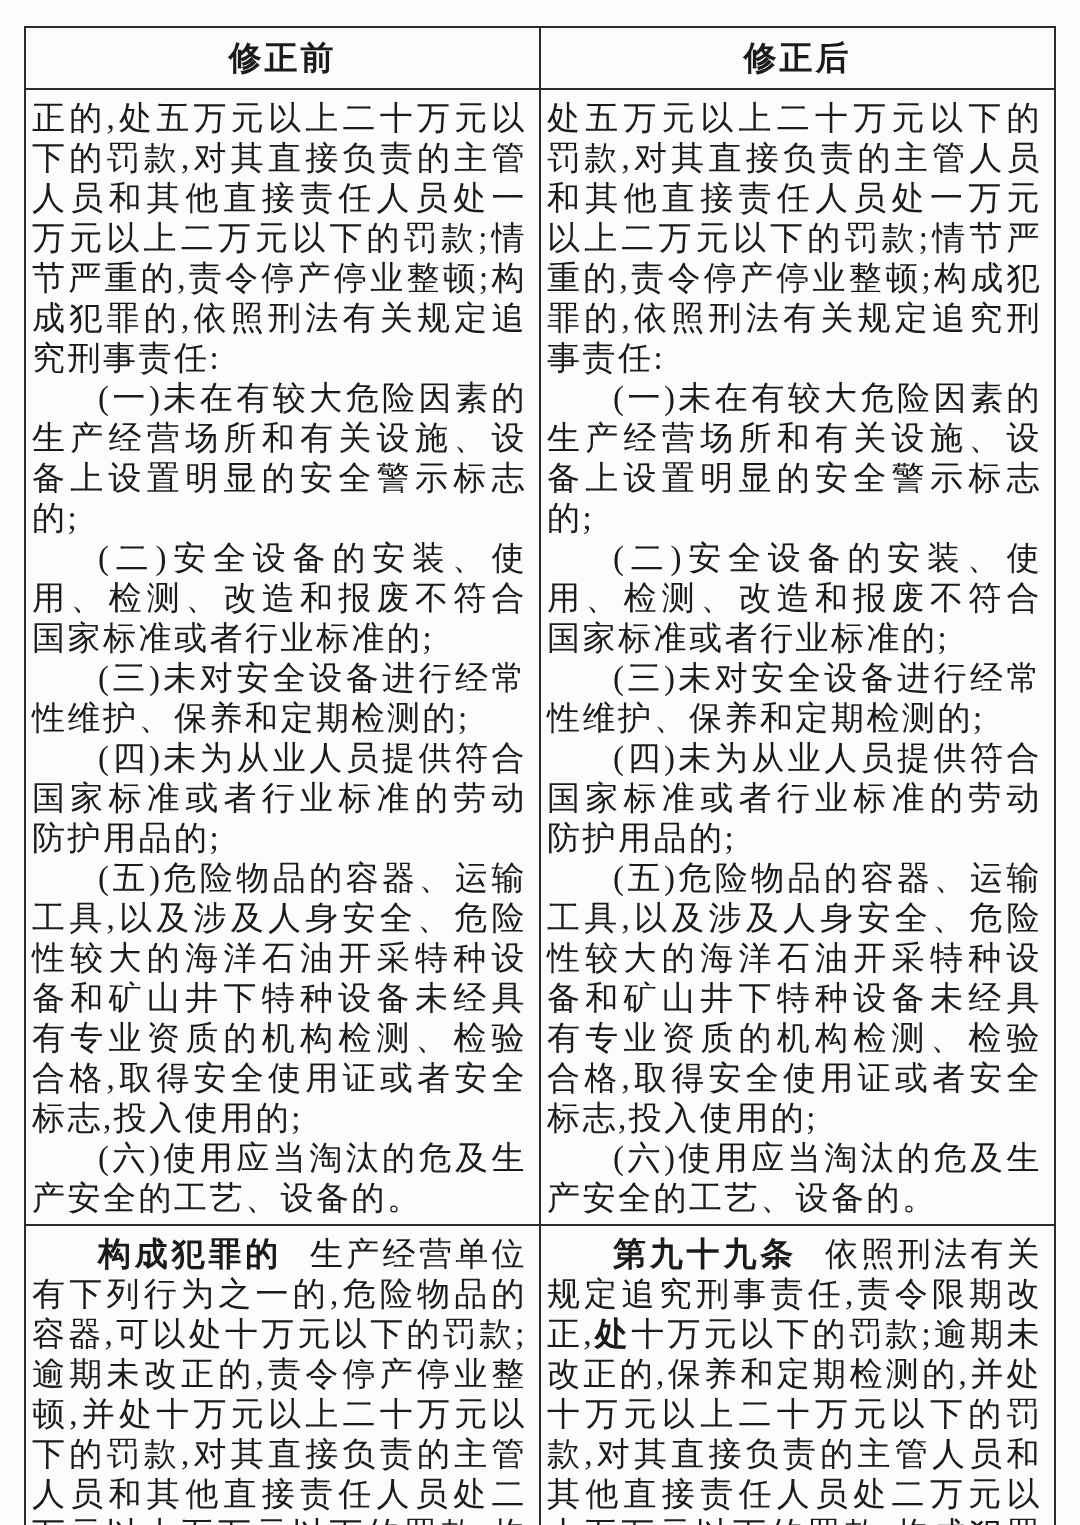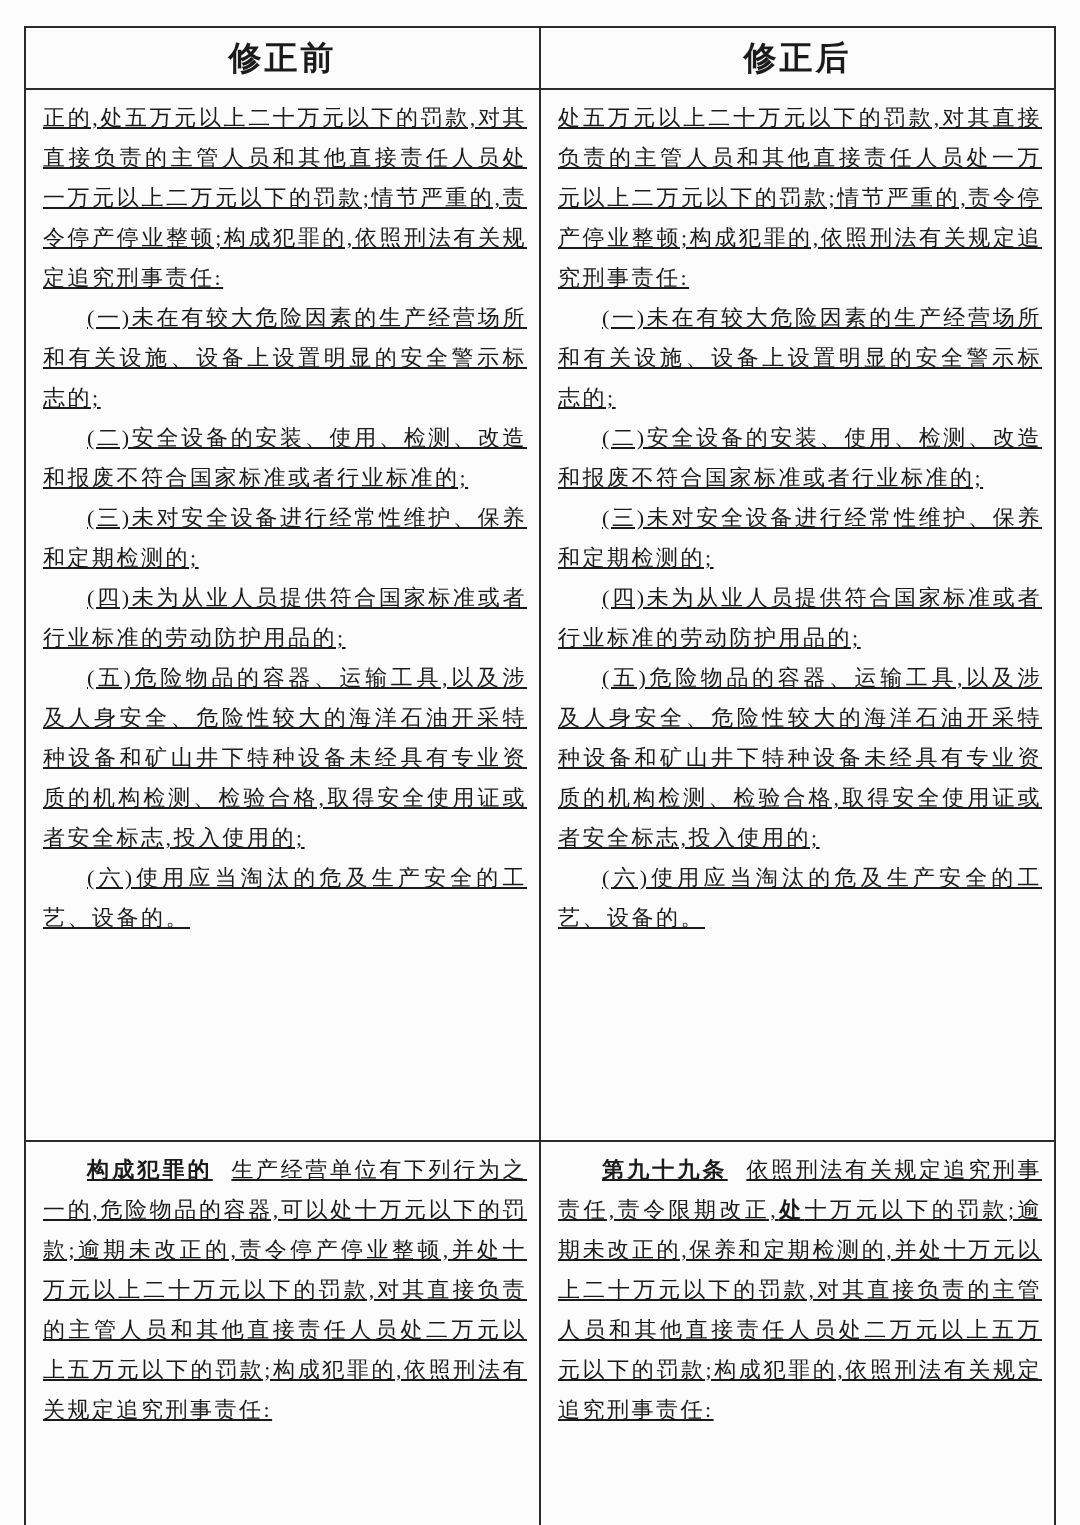--- a/index.html
+++ b/index.html
@@ -42,10 +42,9 @@
   tr.body-row-2 td { height: 380px; }
   table.cmp td {
     vertical-align: top;
-    padding: 8px 12px 6px 17px;
-    font-size: 22px;
+    padding: 8px 12px 6px 6px;
+    font-size: 33px;
     line-height: 40px;
-    text-decoration: underline;
   }
   td p {
     margin: 0;

